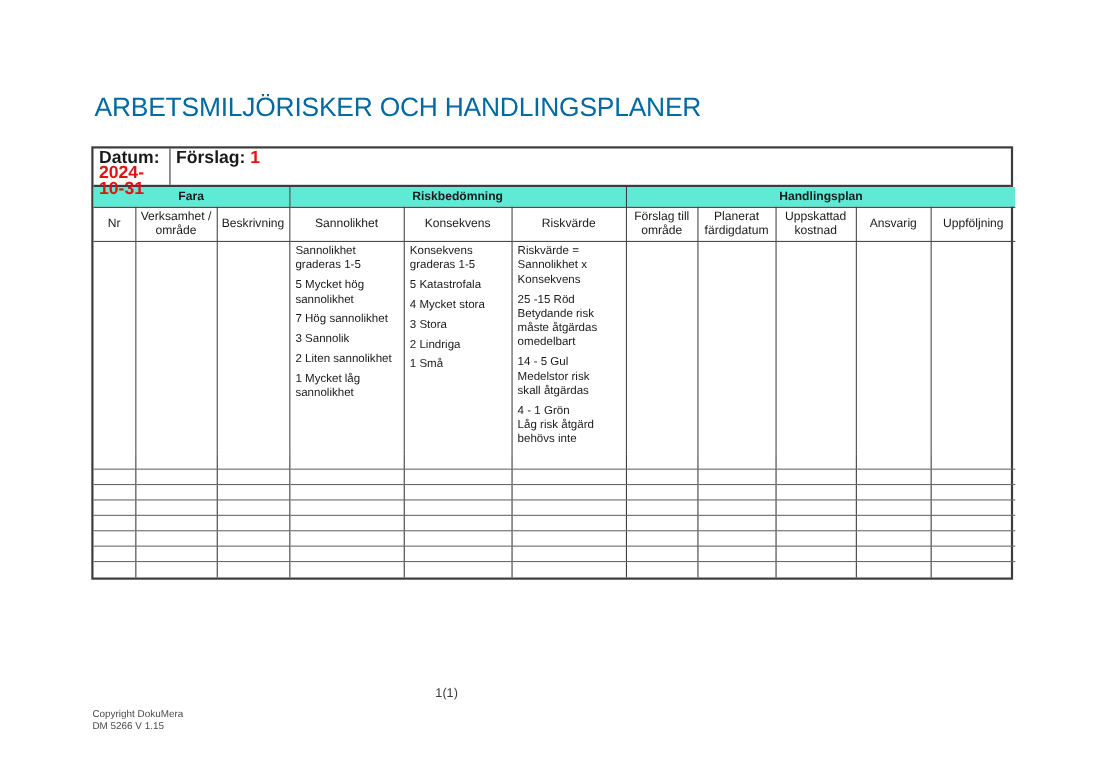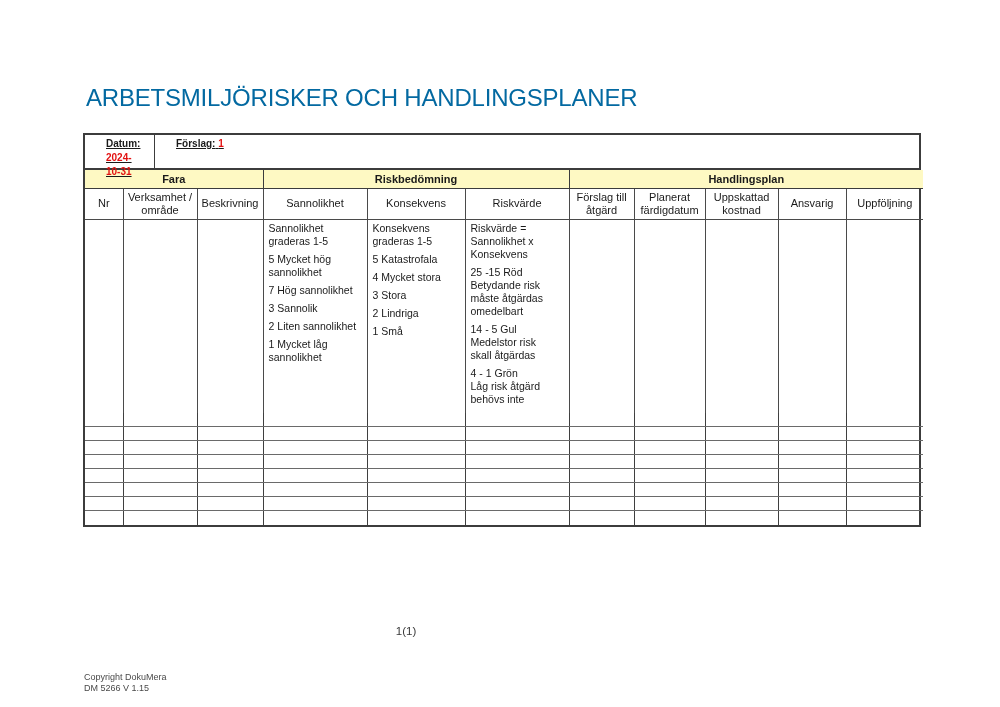--- a/index.html
+++ b/index.html
@@ -18,7 +18,7 @@
     border:2px solid #3c3c3c;box-sizing:border-box;background:#fff;
   }
   .meta-row{display:flex;border-bottom:2px solid #3c3c3c;height:33px;}
-  .meta-cell{box-sizing:border-box;padding:2px 21px;font-size:10px;font-weight:bold;line-height:14px;text-decoration:underline;}
+  .meta-cell{box-sizing:border-box;padding:2px 5px;font-size:16px;font-weight:bold;line-height:14px;}
   .meta-datum{width:70px;border-right:1px solid #3c3c3c;}
   .meta-utgava{flex:1;}
   .red{color:#e31212;}

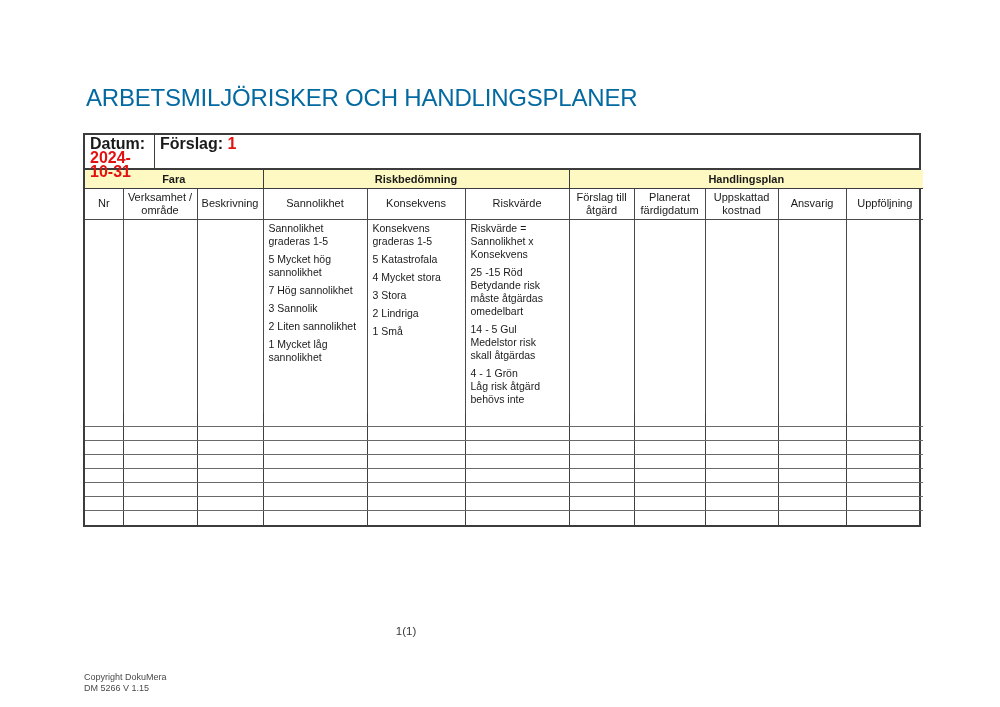--- a/index.html
+++ b/index.html
@@ -32,7 +32,7 @@
   table.grid tr:first-child td{border-top:none;}
   table.grid tr:last-child td{border-bottom:none;}
   tr.group-row td{
-    height:18px;background:#fef9c3;font-weight:bold;text-align:center;
+    height:18px;background:#5eead4;font-weight:bold;text-align:center;
     border-color:#3c3c3c;
   }
   tr.head-row td{

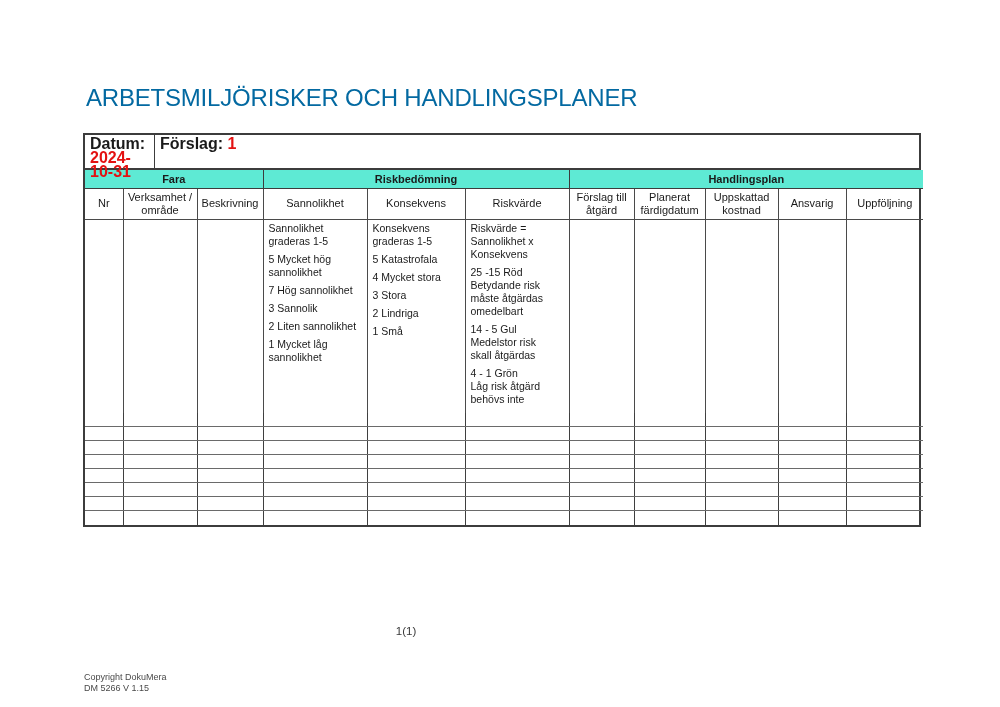--- a/index.html
+++ b/index.html
@@ -101,7 +101,7 @@
         <td>Sannolikhet</td>
         <td>Konsekvens</td>
         <td>Riskvärde</td>
-        <td>Förslag till åtgärd</td>
+        <td>Förslag till område</td>
         <td>Planerat färdigdatum</td>
         <td>Uppskattad kostnad</td>
         <td>Ansvarig</td>

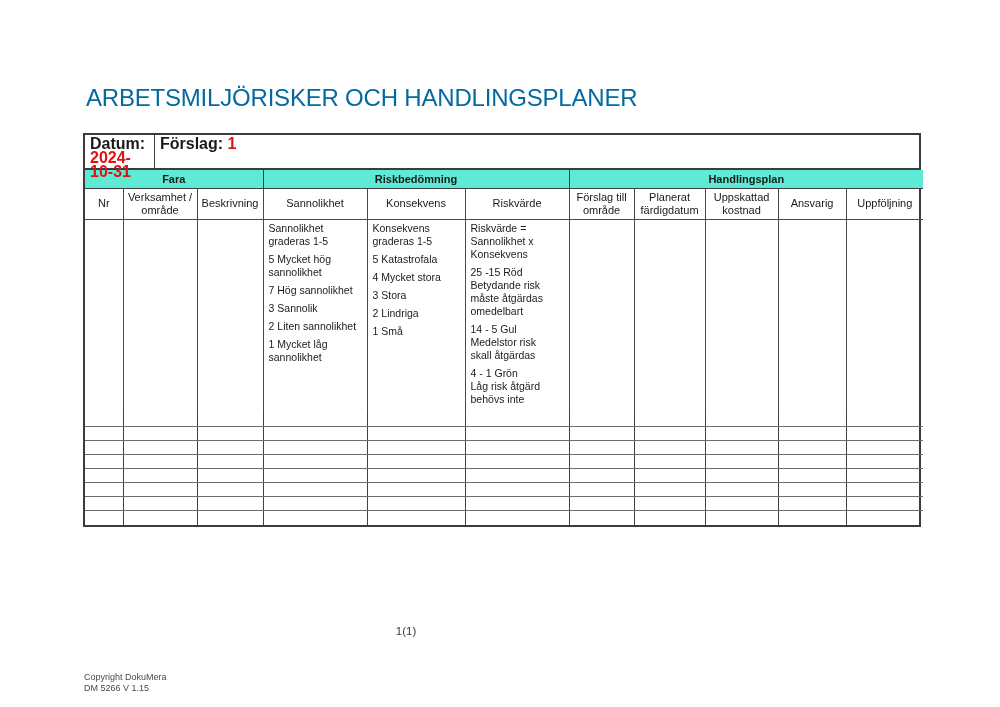--- a/index.html
+++ b/index.html
@@ -53,7 +53,7 @@
     font-size:11.5px;color:#3a3a3a;
   }
   .footer{
-    position:absolute;left:84px;top:644px;font-size:9px;line-height:11px;color:#4a4a4a;margin-top:28px;
+    position:absolute;left:84px;top:644px;font-size:9px;line-height:11px;color:#4a4a4a;
   }
 </style>
 </head>

